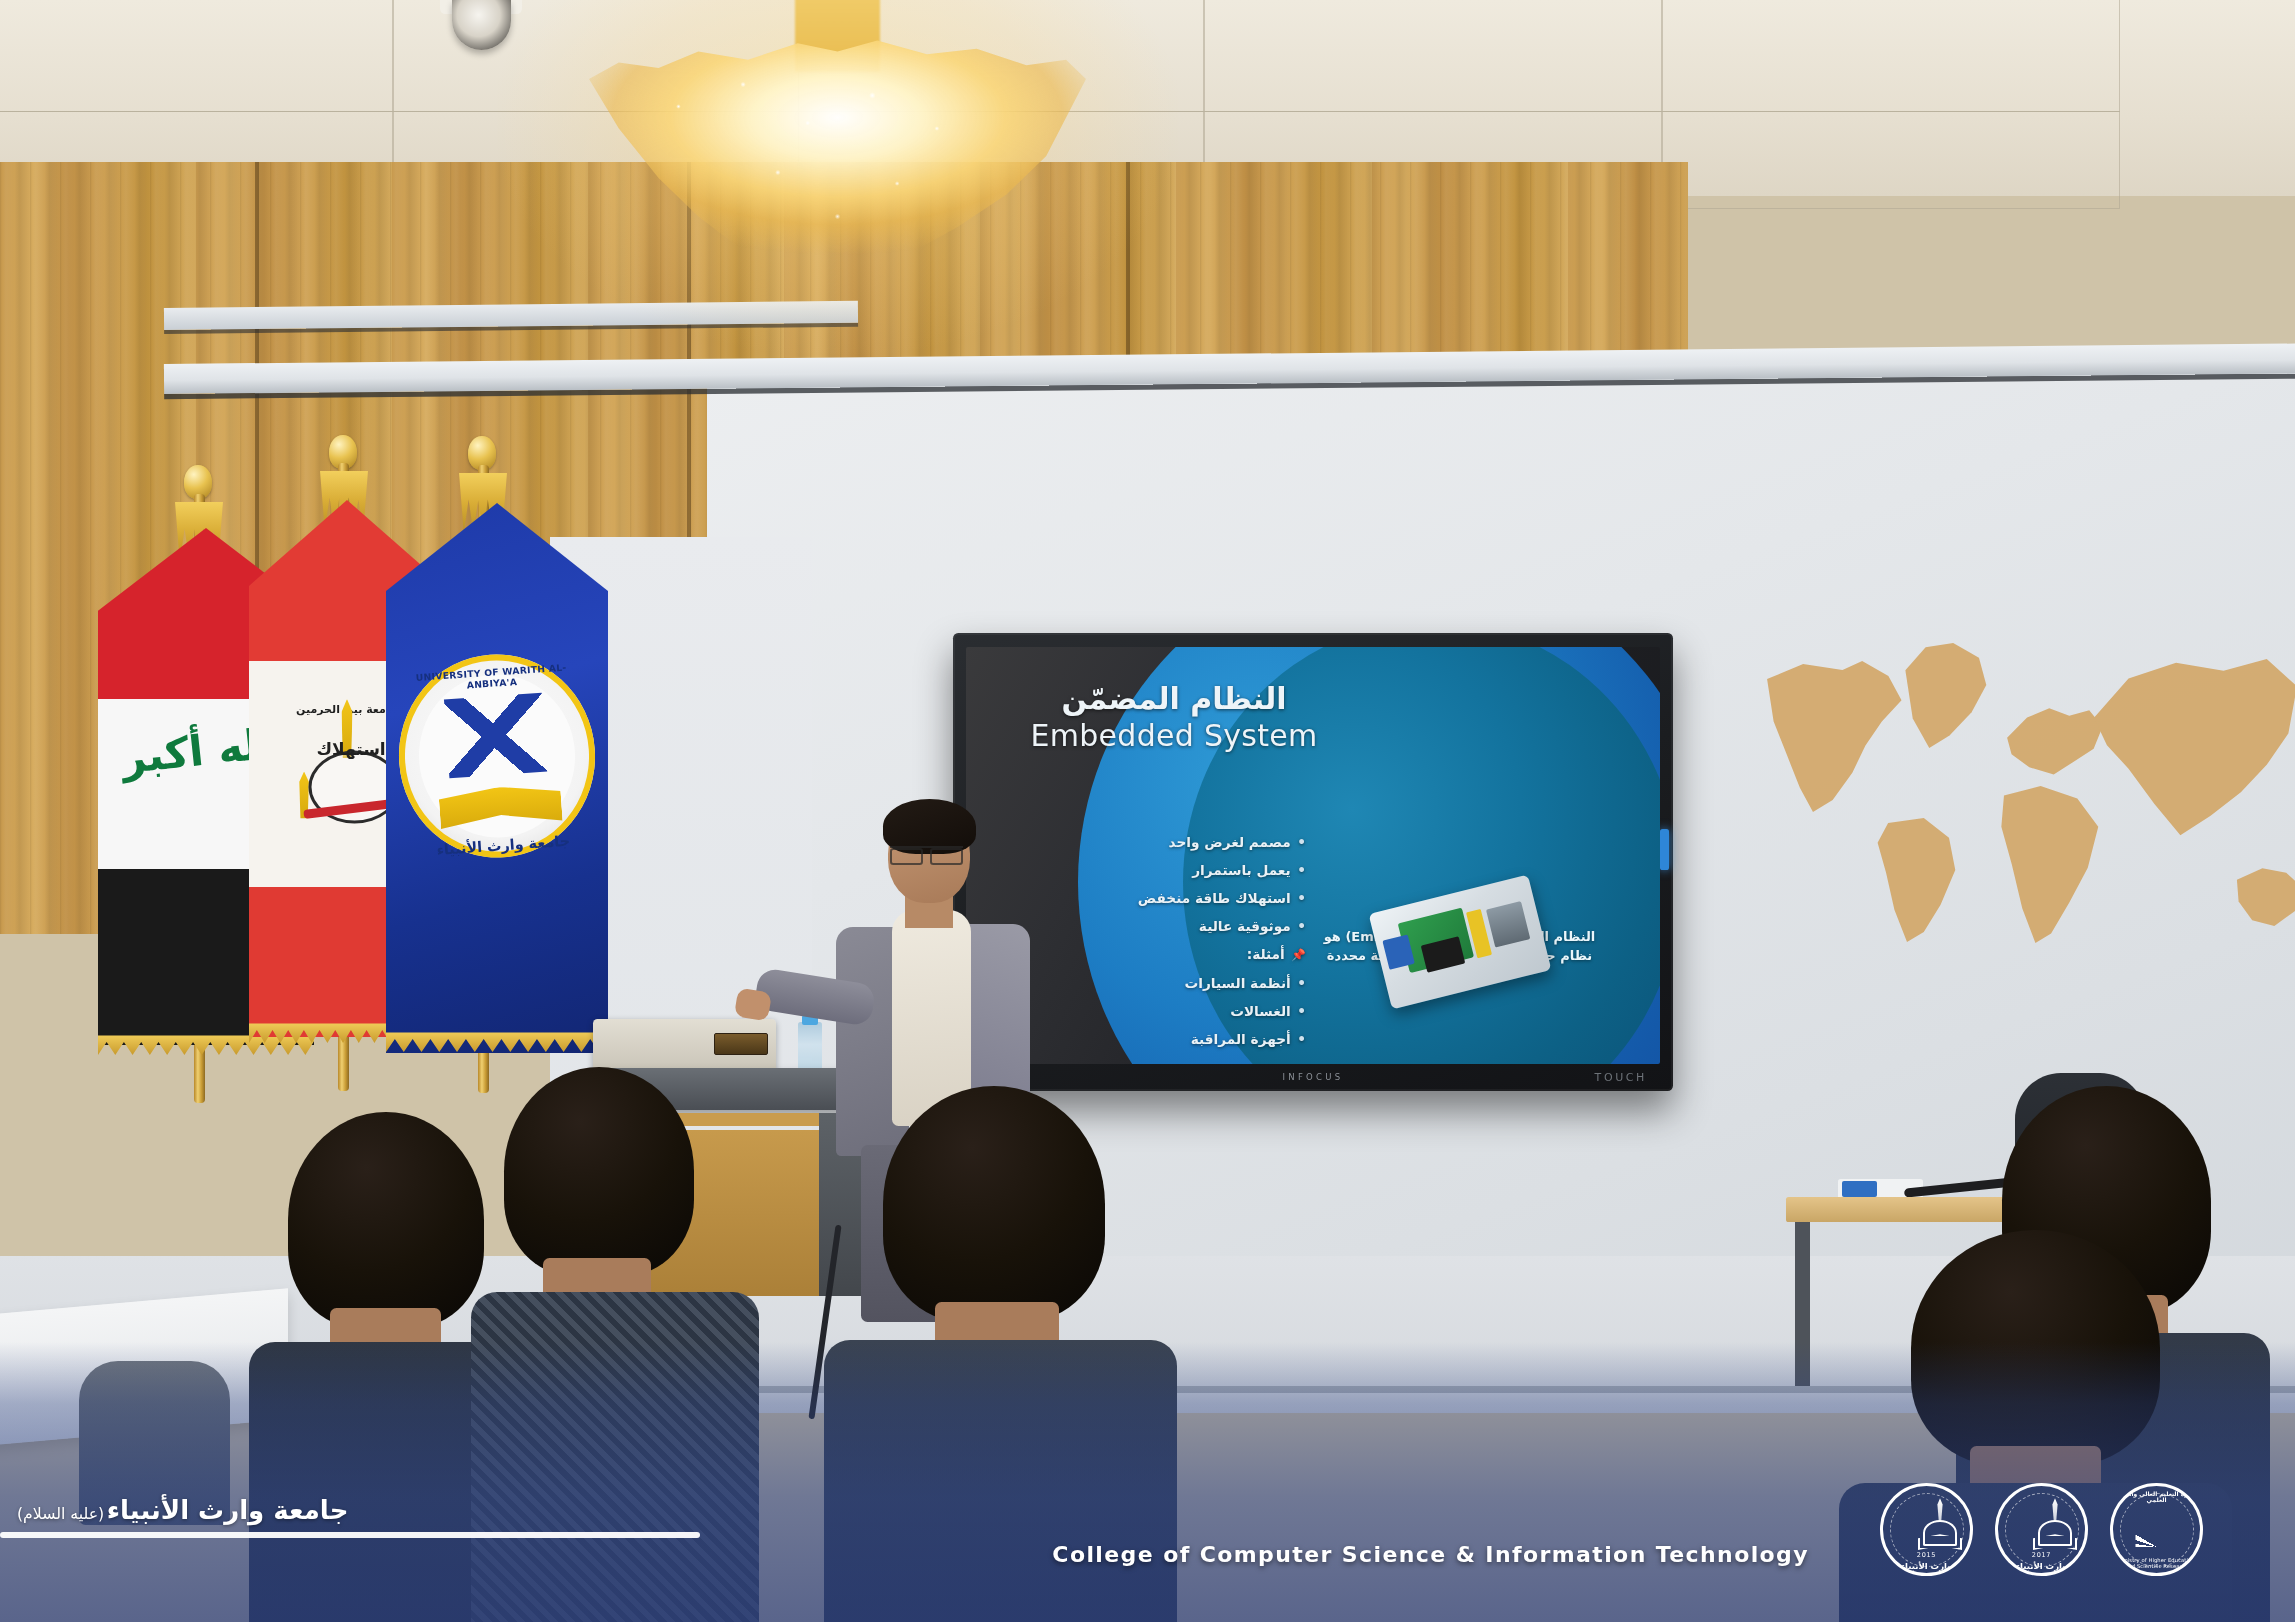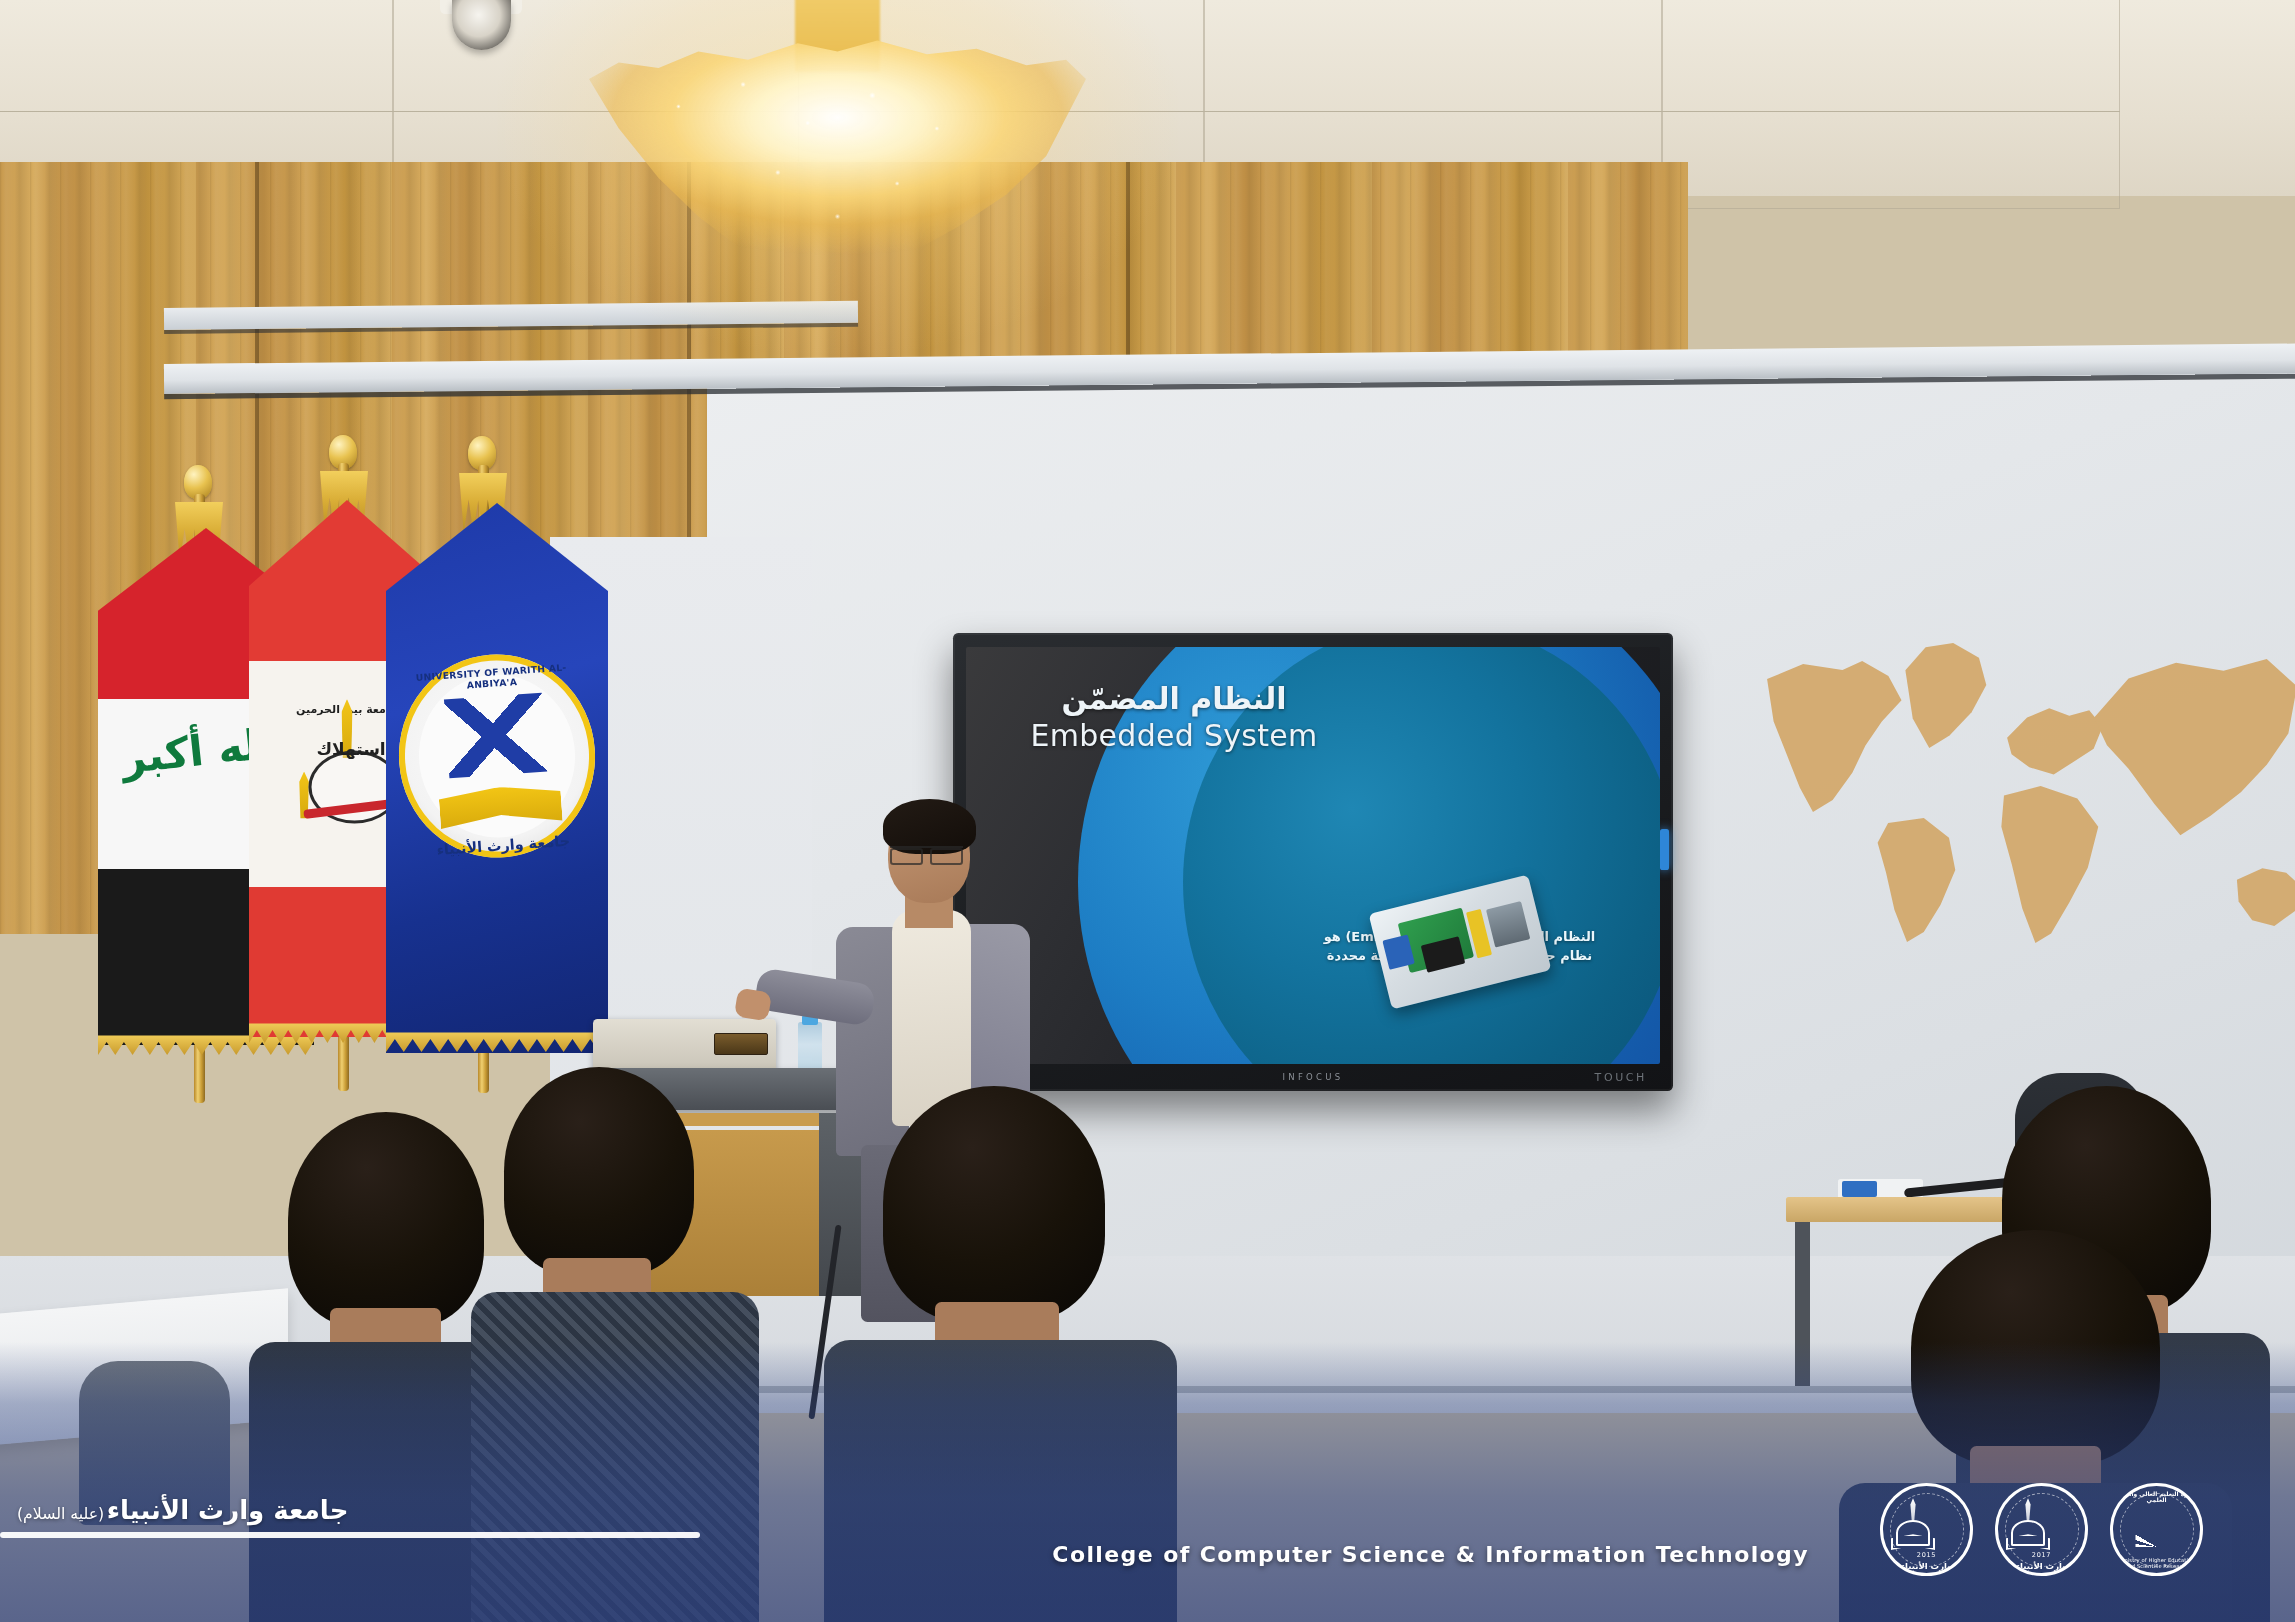--- a/index.html
+++ b/index.html
@@ -451,6 +451,16 @@
           <div class="blue"></div>
       </div>
 
+      <ul class="slide-bullets" id="slide-bullets">
+          <li>مصمم لغرض واحد</li>
+          <li>يعمل باستمرار</li>
+          <li>استهلاك طاقة منخفض</li>
+          <li>موثوقية عالية</li>
+          <li class="pin">أمثلة:</li>
+          <li>أنظمة السيارات</li>
+          <li>الغسالات</li>
+          <li>أجهزة المراقبة</li>
+        </ul>
     </div>
     <div class="board-chin">
       <span>INFOCUS</span>

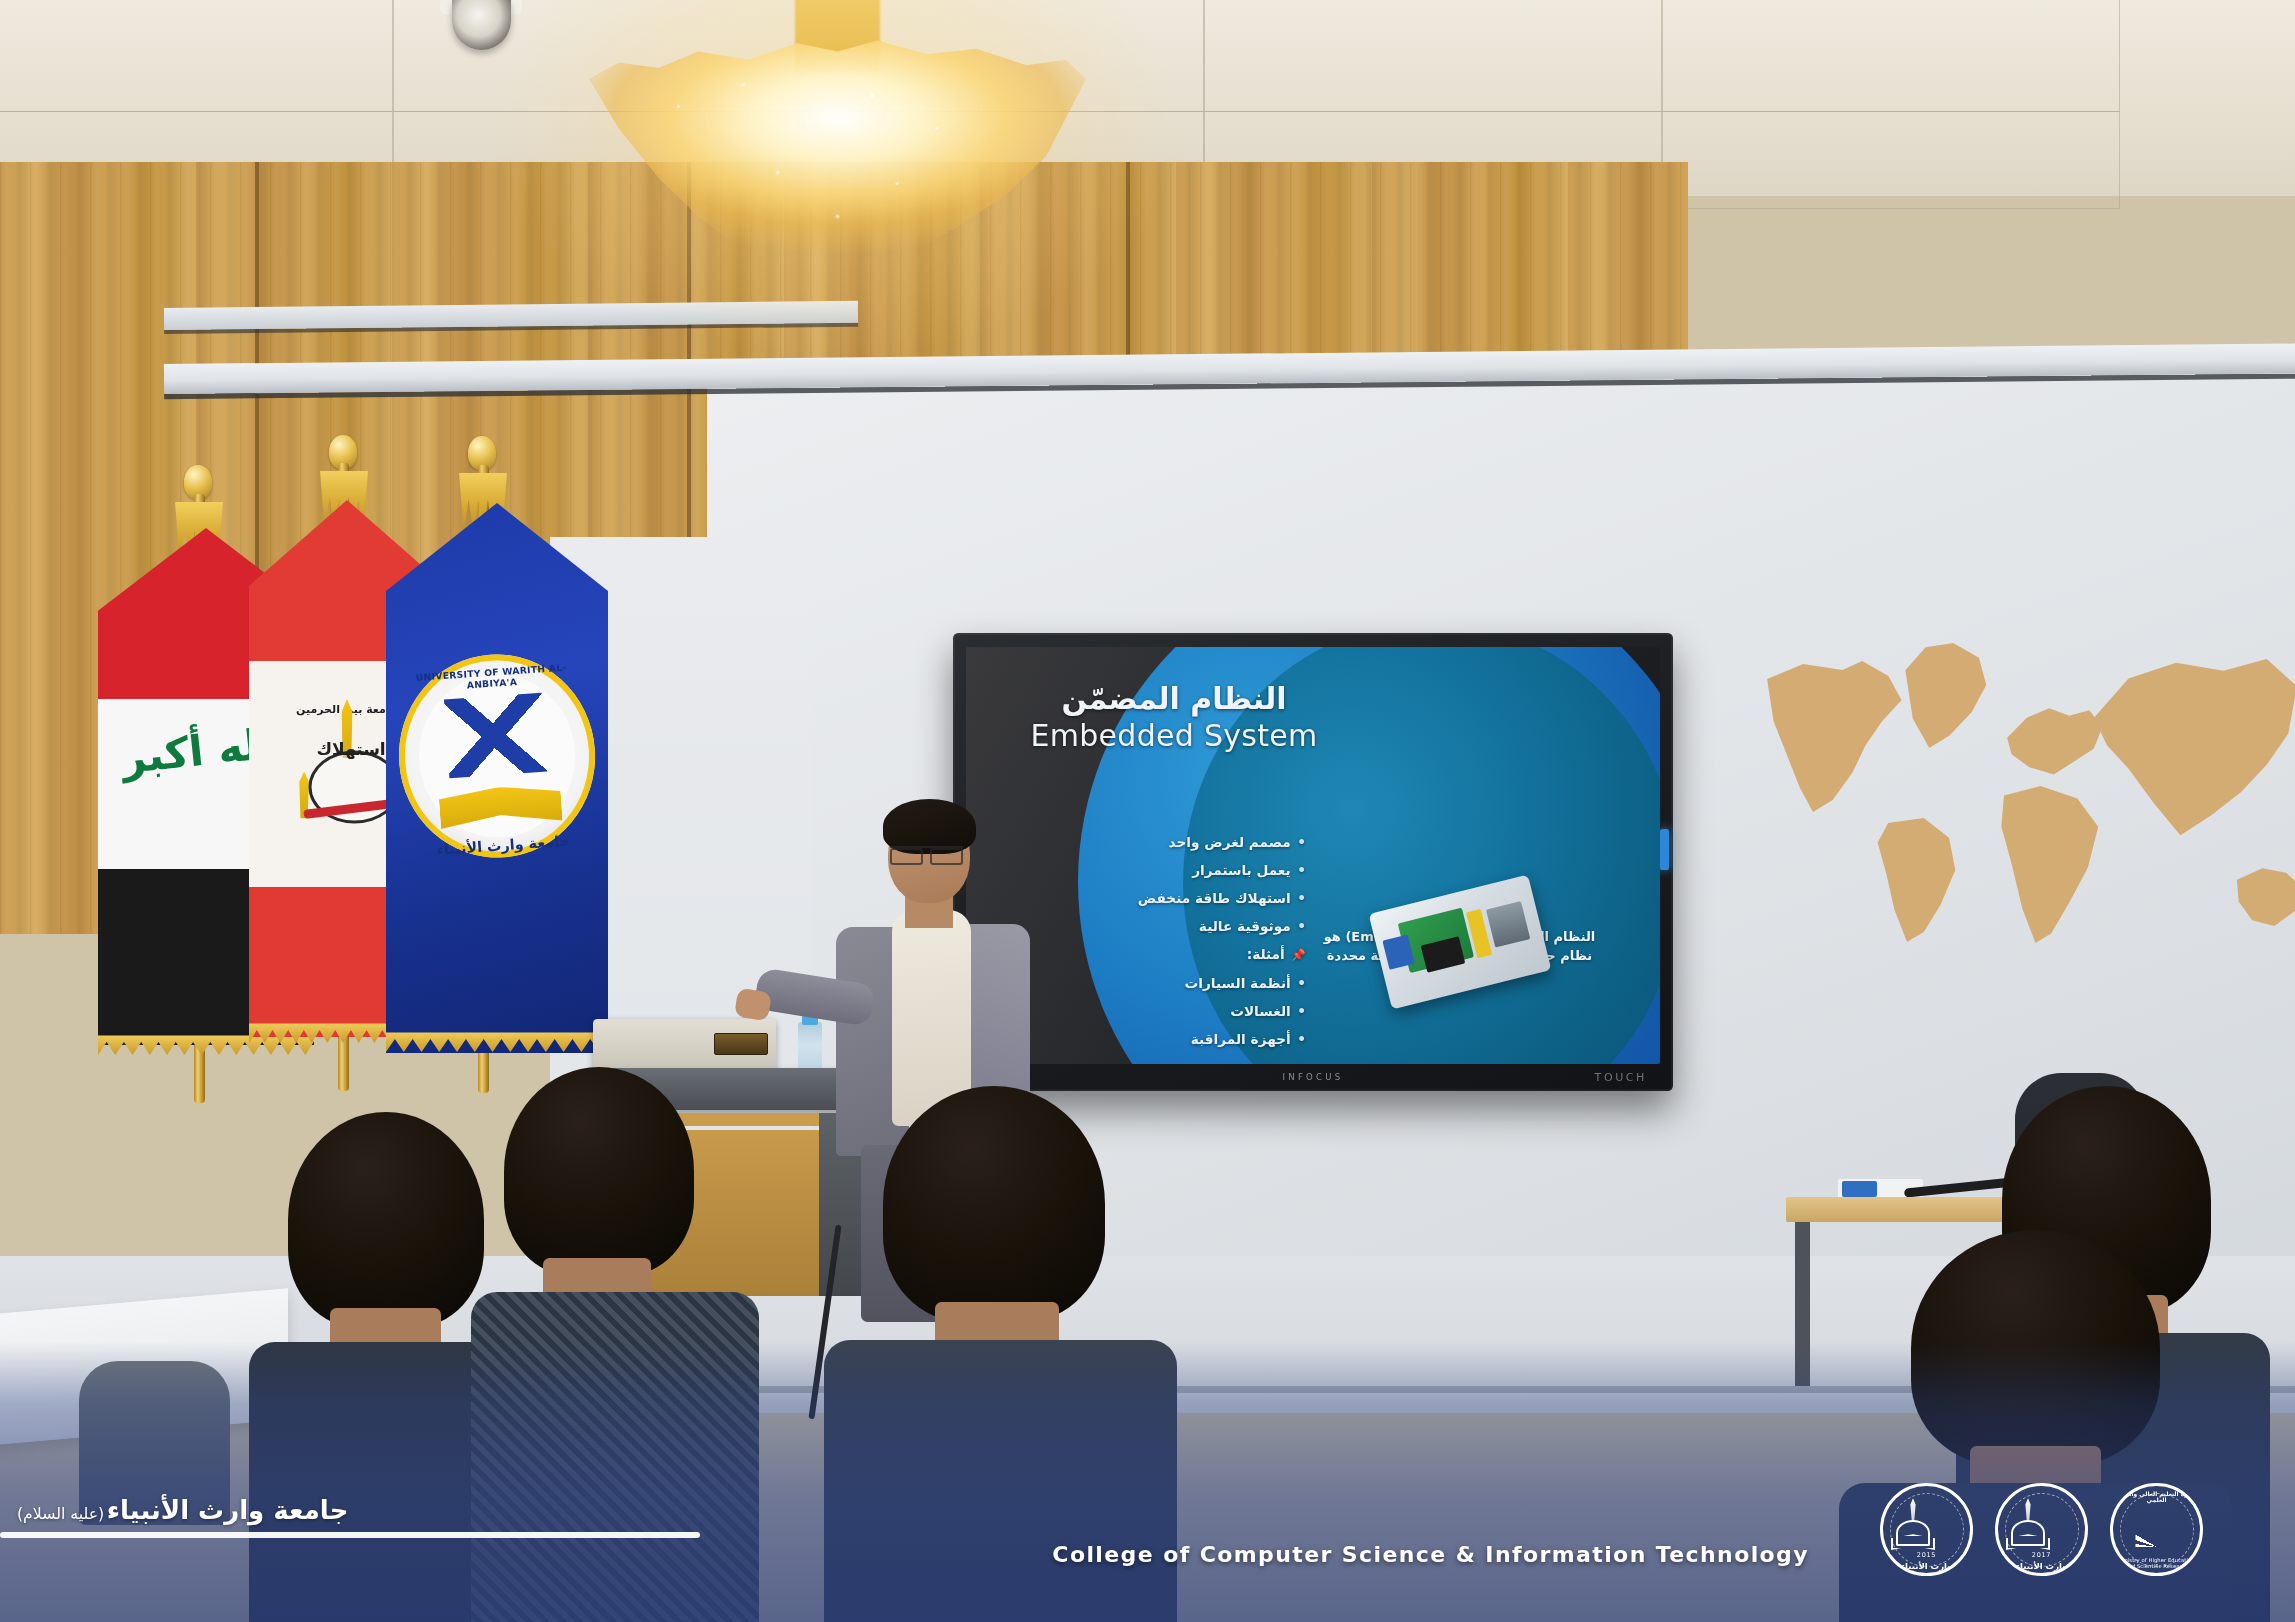--- a/index.html
+++ b/index.html
@@ -310,7 +310,7 @@
 
   .logos{position:absolute;right:92px;bottom:47px;display:flex;gap:22px;align-items:center;}
   .logo{width:93px;height:93px;border-radius:50%;border:3.3px solid #ffffff;position:relative;
-    display:flex;align-items:center;justify-content:flex-start;overflow:hidden;}
+    display:flex;align-items:center;justify-content:flex-end;overflow:hidden;}
   .logo .glyph{width:60px;height:60px;position:relative;}
   .logo .ringtxt{position:absolute;inset:6.5px;border-radius:50%;border:0.7px dashed rgba(255,255,255,.55);}
   .logo .spire{position:absolute;left:50%;top:-2%;margin-left:-2.6px;width:5.2px;height:40%;

